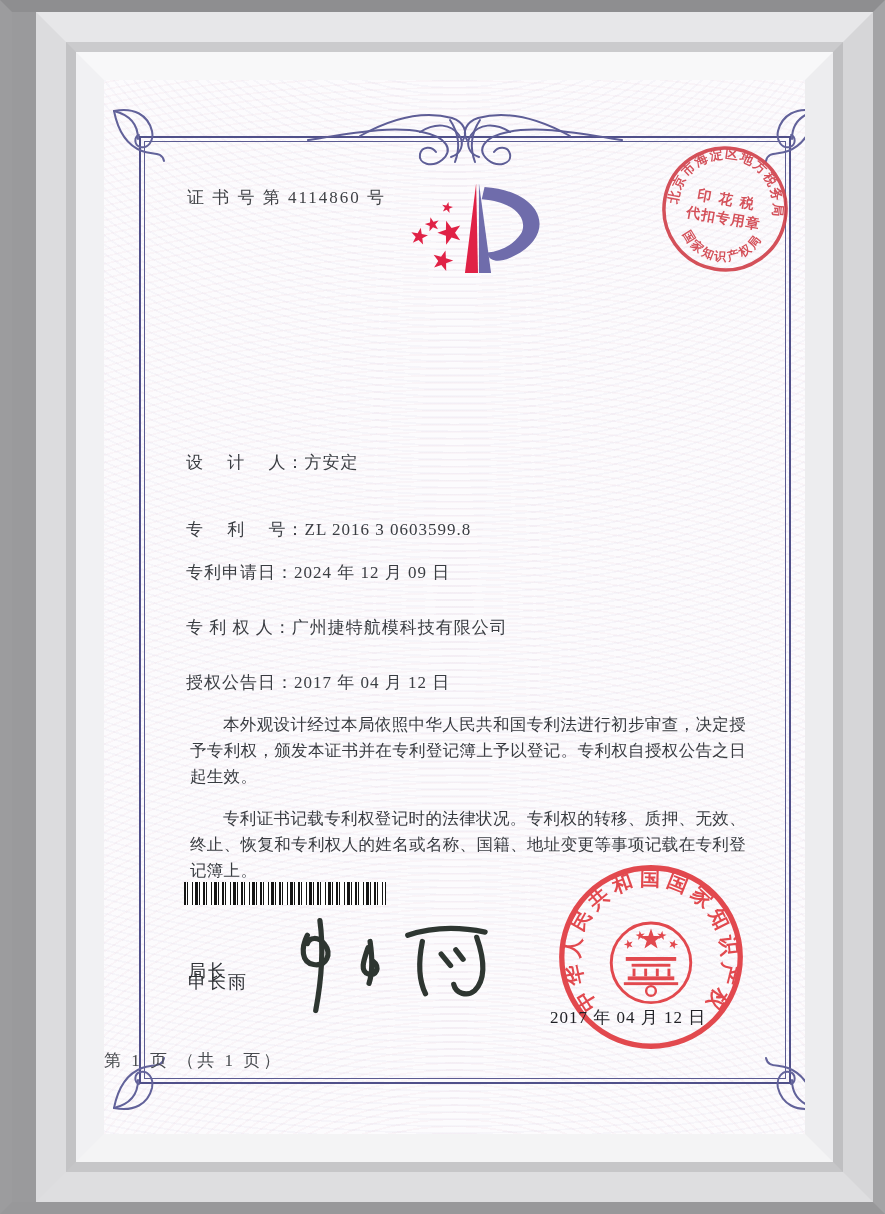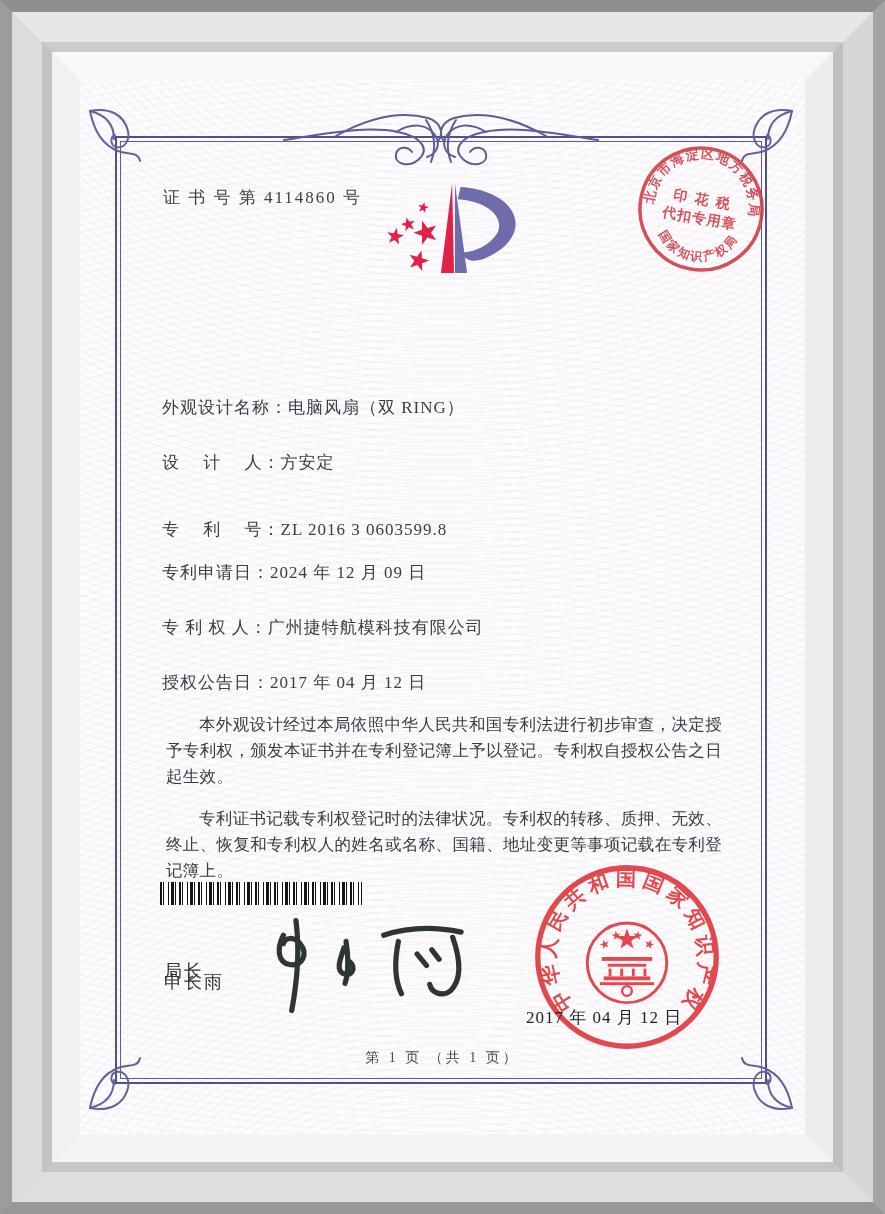--- a/index.html
+++ b/index.html
@@ -8,6 +8,7 @@
     width:885px;height:1214px;position:relative;
     border:12px solid;border-color:#8e8e90 #a4a4a6 #98989a #9c9c9e;
     font-family:"Liberation Serif","DejaVu Serif",serif;
+    padding-left:24px;
   }
   .f2{width:100%;height:100%;border:30px solid;border-color:#e7e7e9 #d6d6d8 #dedee0 #dcdcde;}
   .f3{width:100%;height:100%;border:10px solid;border-color:#cbcbcd #bfbfc1 #c6c6c8 #c3c3c5;}

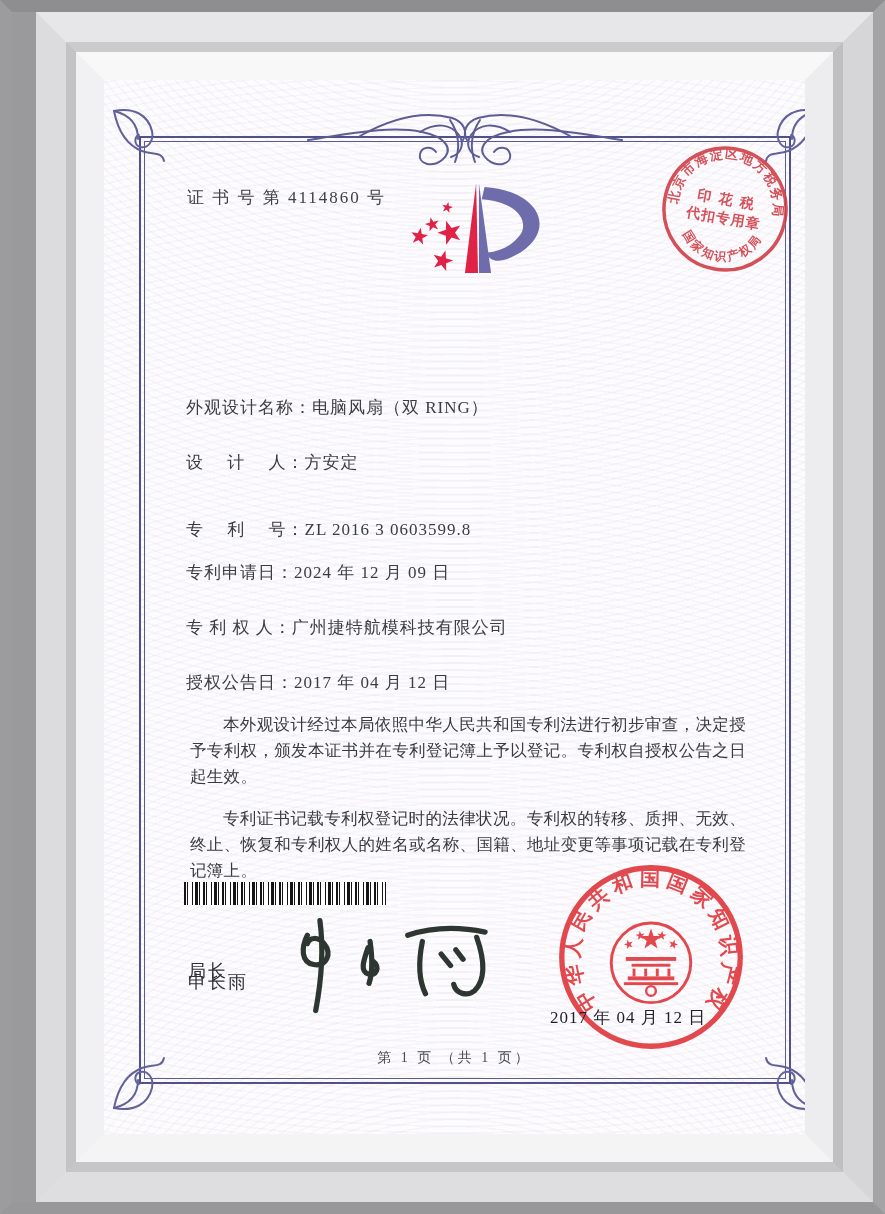--- a/index.html
+++ b/index.html
@@ -157,7 +157,6 @@
       </svg>
 
 
-      <div class="abs field f-0"><span>外观设计名称：</span><span>电脑风扇（双 RING）</span></div>
       <div class="abs field f-1"><span>设　 计　 人：</span><span>方安定</span></div>
       <div class="abs field f-2"><span>专　 利　 号：</span><span>ZL 2016 3 0603599.8</span></div>
       <div class="abs field f-3"><span>专利申请日：</span><span>2024 年 12 月 09 日</span></div>

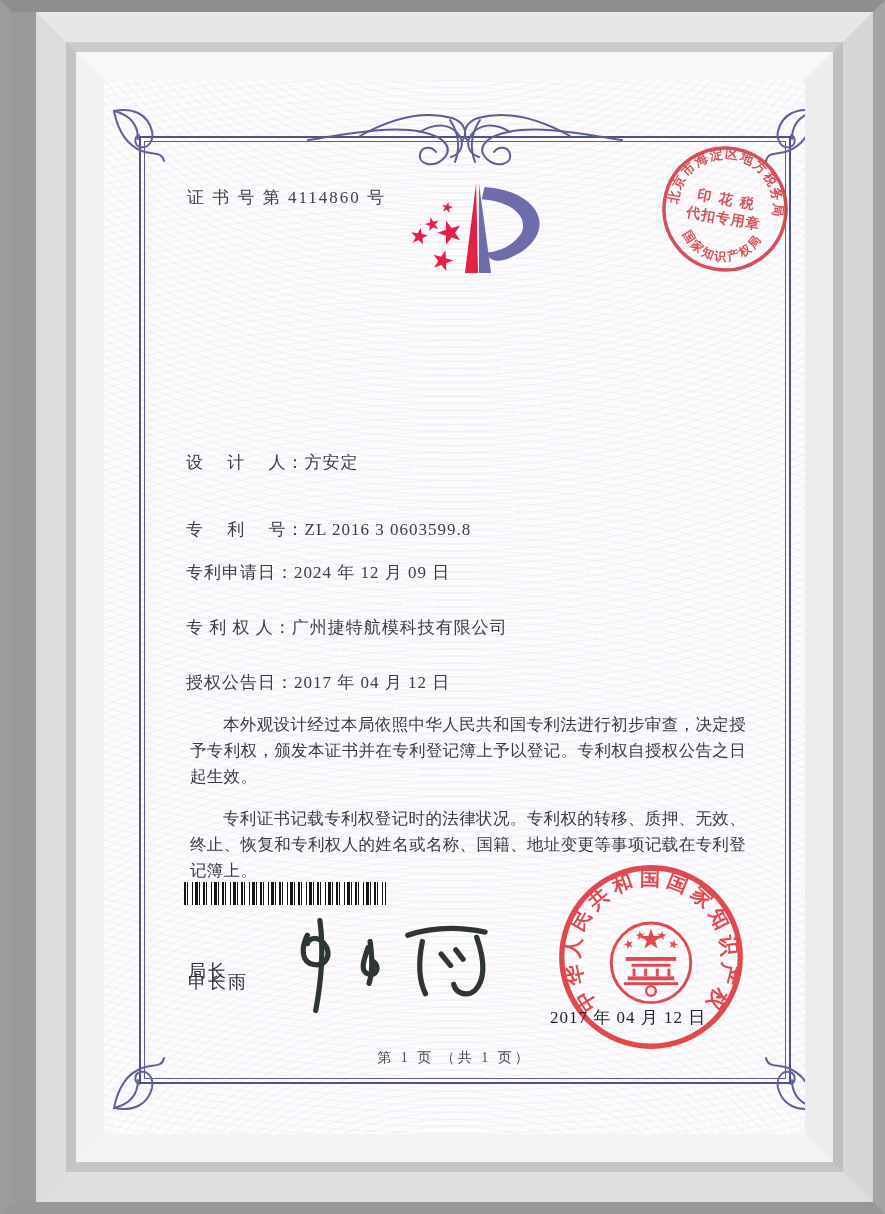--- a/index.html
+++ b/index.html
@@ -56,7 +56,7 @@
   .signature{left:172px;top:832px;width:230px;height:105px;}
   .office-seal{left:450px;top:780px;width:194px;height:194px;opacity:.92;}
   .seal-date{left:446px;top:926px;font-size:17px;color:#1f1f24;letter-spacing:1px;z-index:5;}
-  .footer{left:0;top:969px;width:100%;text-align:center;font-size:14px;letter-spacing:3px;color:#474a4e;}
+  .footer{left:0;top:969px;width:100%;text-align:left;font-size:17px;letter-spacing:3px;color:#474a4e;}
   .orn-top{left:196px;top:22px;width:330px;height:72px;}
   .orn{width:64px;height:64px;}
   .orn-tl{left:4px;top:25px;}

